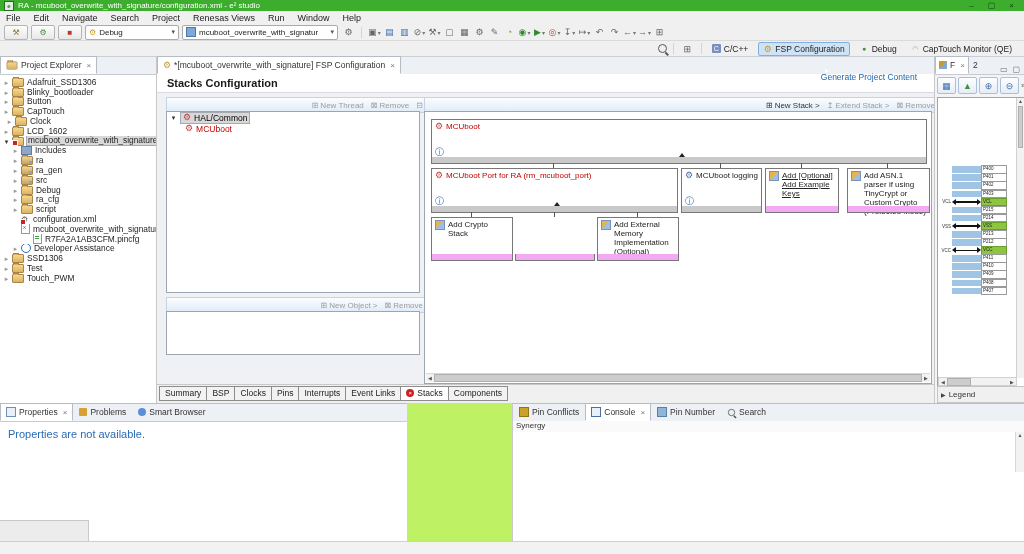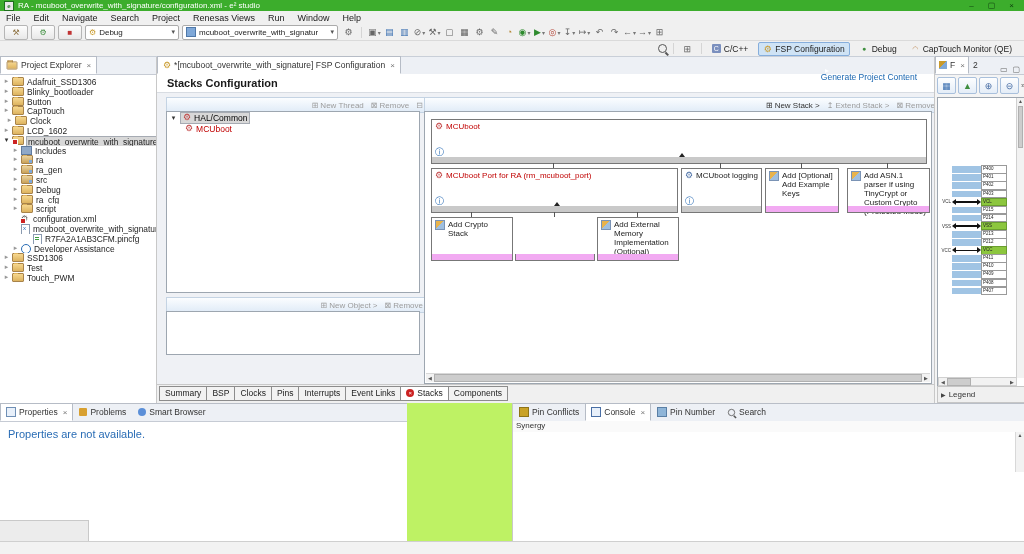--- a/index.html
+++ b/index.html
@@ -40,7 +40,7 @@
   
   #pe{left:0;top:57px;width:157px;height:346px;background:#FFFFFF;border-right:1px solid #C8C8C8;}
   #pe-tree{position:absolute;left:0;top:18px;right:0;bottom:0;background:#fff;overflow:hidden;padding-top:2px;}
-  .trow{display:flex;align-items:flex-start;gap:2px;height:9.8px;font-size:8.4px;color:#1E1E1E;white-space:nowrap;overflow:hidden;}
+  .trow{display:flex;align-items:flex-end;gap:2px;height:9.8px;font-size:8.4px;color:#1E1E1E;white-space:nowrap;overflow:hidden;}
   .twisty{width:7px;flex:none;font-size:7px;color:#333;text-align:center;line-height:8px;}
   .twisty.dim{color:#9A9A9A;}
   .t-ico{flex:none;position:relative;}

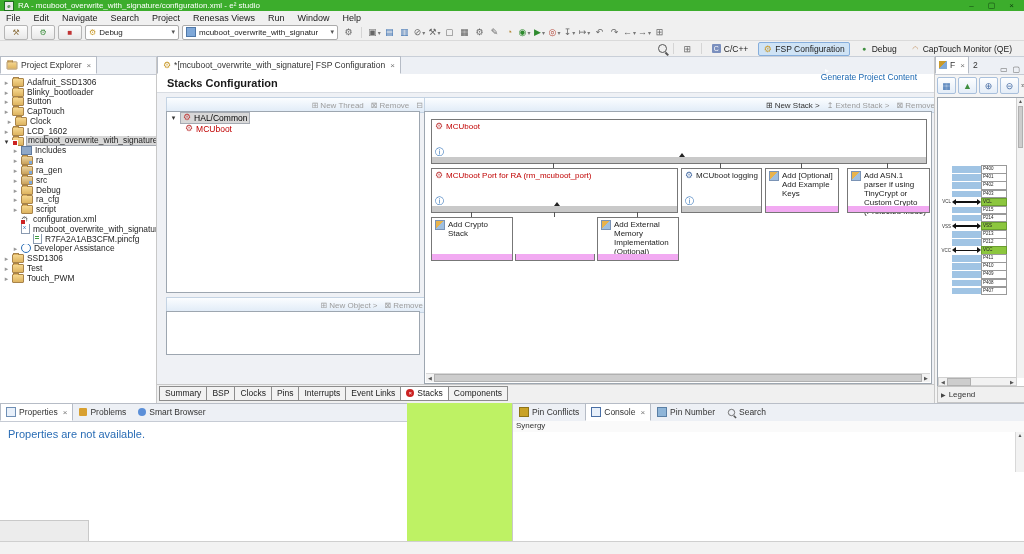--- a/index.html
+++ b/index.html
@@ -505,7 +505,7 @@
         </div>
         <div class="strip gray" style="left:256px;top:94px;width:79px;"></div>
 
-        <div class="blk" style="left:340px;top:56px;width:72px;height:38px;">
+        <div class="blk" style="left:340px;top:56px;width:72px;height:38px;text-decoration:underline;">
           <div class="bt">
               <span class="addico"></span>
               <span>Add [Optional] Add Example Keys</span>

